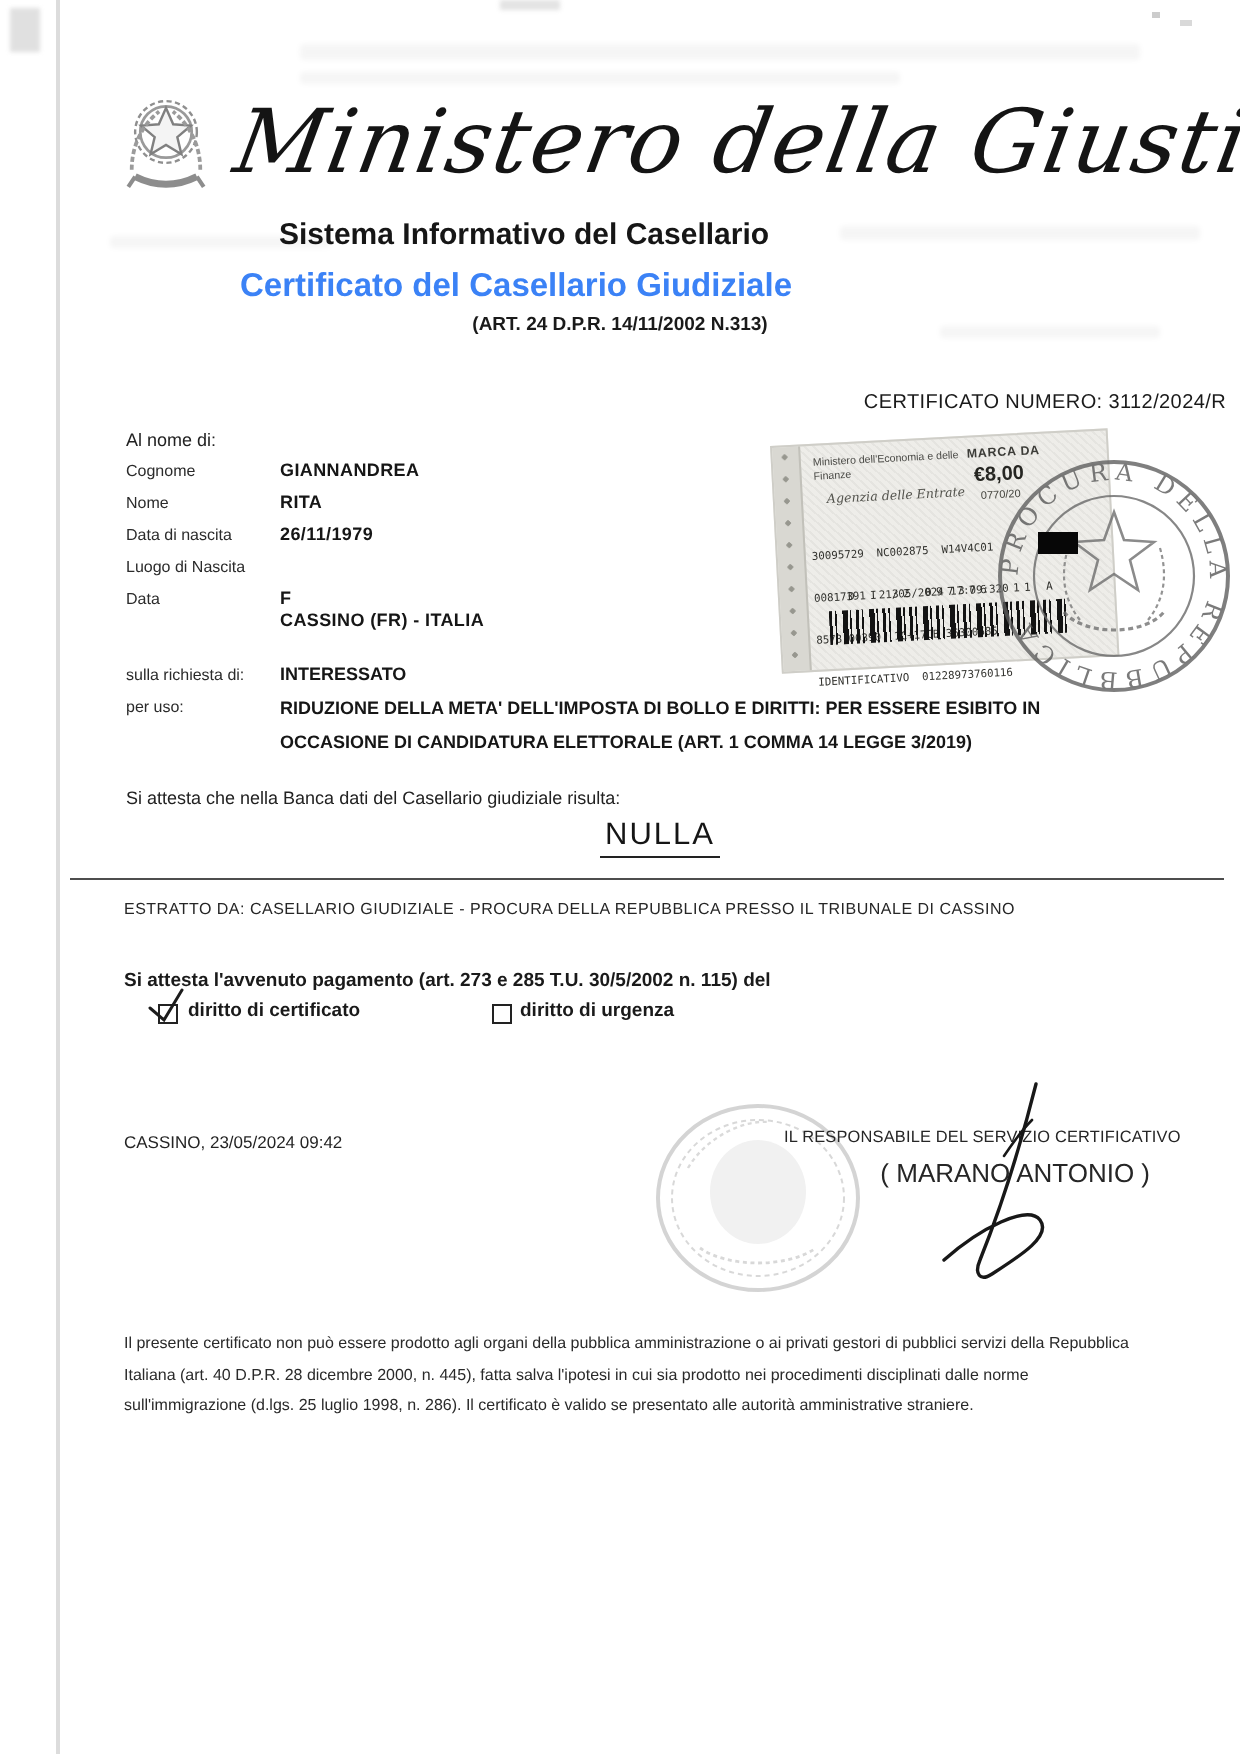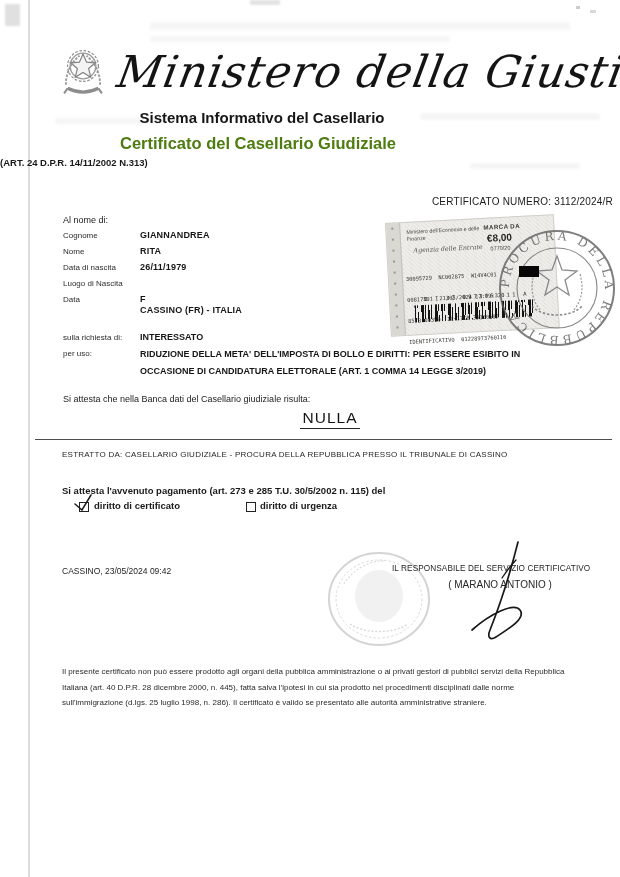--- a/index.html
+++ b/index.html
@@ -23,7 +23,7 @@
     transform:skewX(-10deg);letter-spacing:1px;color:#141414;white-space:nowrap;
   }
   .sys-title{left:0;top:109px;width:524px;text-align:center;font-weight:bold;font-size:15px;color:#161616;}
-  .cert-title{left:0;top:134px;width:516px;text-align:center;font-weight:bold;font-size:16.5px;color:#4d7c0f;}
+  .cert-title{left:0;top:134px;width:516px;text-align:center;font-weight:bold;font-size:16.5px;color:#3b82f6;}
   .cert-sub{left:0;top:157px;width:620px;text-align:left;font-weight:bold;font-size:9.5px;color:#1a1a1a;}
   .cert-number{right:7px;top:196px;font-size:10px;color:#1a1a1a;letter-spacing:.2px;}
   

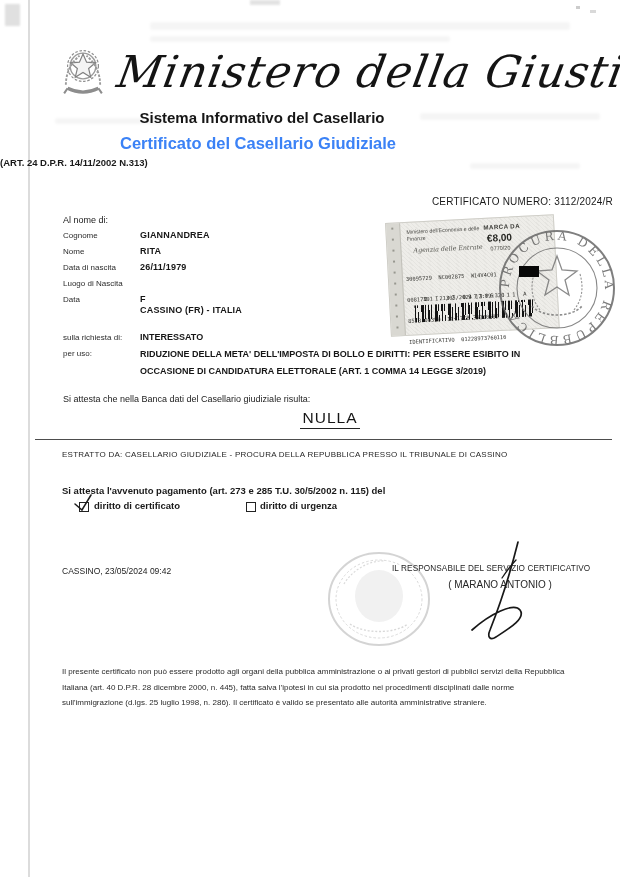--- a/index.html
+++ b/index.html
@@ -24,7 +24,7 @@
   }
   .sys-title{left:0;top:109px;width:524px;text-align:center;font-weight:bold;font-size:15px;color:#161616;}
   .cert-title{left:0;top:134px;width:516px;text-align:center;font-weight:bold;font-size:16.5px;color:#3b82f6;}
-  .cert-sub{left:0;top:157px;width:620px;text-align:left;font-weight:bold;font-size:9.5px;color:#1a1a1a;}
+  .cert-sub{left:0;top:157px;width:620px;text-align:center;font-weight:bold;font-size:9.5px;color:#1a1a1a;}
   .cert-number{right:7px;top:196px;font-size:10px;color:#1a1a1a;letter-spacing:.2px;}
   
   .intro{left:63px;top:215px;font-size:9px;color:#222;}

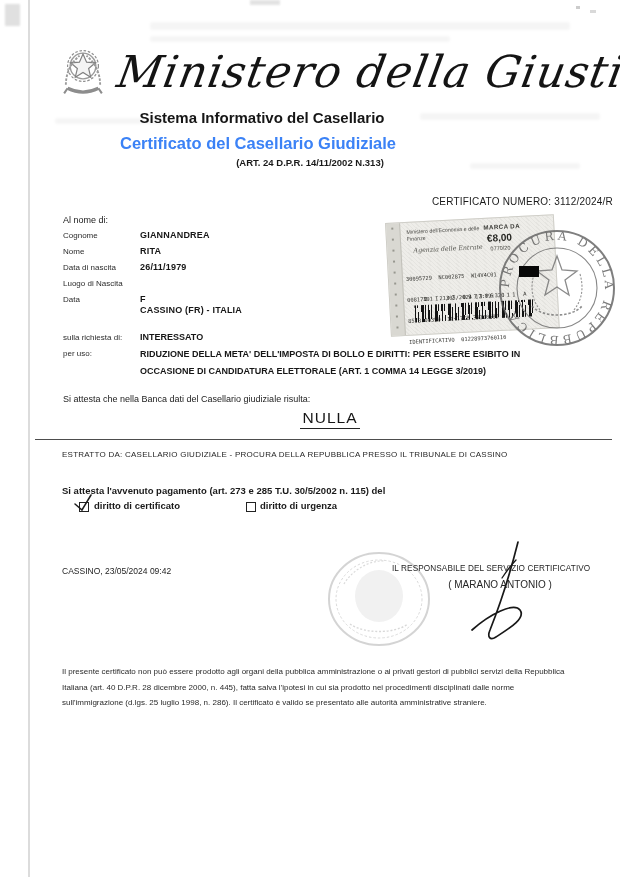--- a/index.html
+++ b/index.html
@@ -46,7 +46,7 @@
   
   .place-date{left:62px;top:566px;font-size:8.5px;color:#242424;}
   .signer-role{left:392px;top:564px;width:215px;font-size:8.2px;color:#262626;letter-spacing:.1px;}
-  .signer-name{left:425px;top:579px;width:150px;text-align:center;font-size:10px;color:#262626;}
+  .signer-name{left:425px;top:579px;width:150px;text-align:right;font-size:13px;color:#262626;}
   
   .footer{left:62px;top:664px;width:540px;font-size:8px;line-height:15.5px;color:#2a2a2a;}
   

